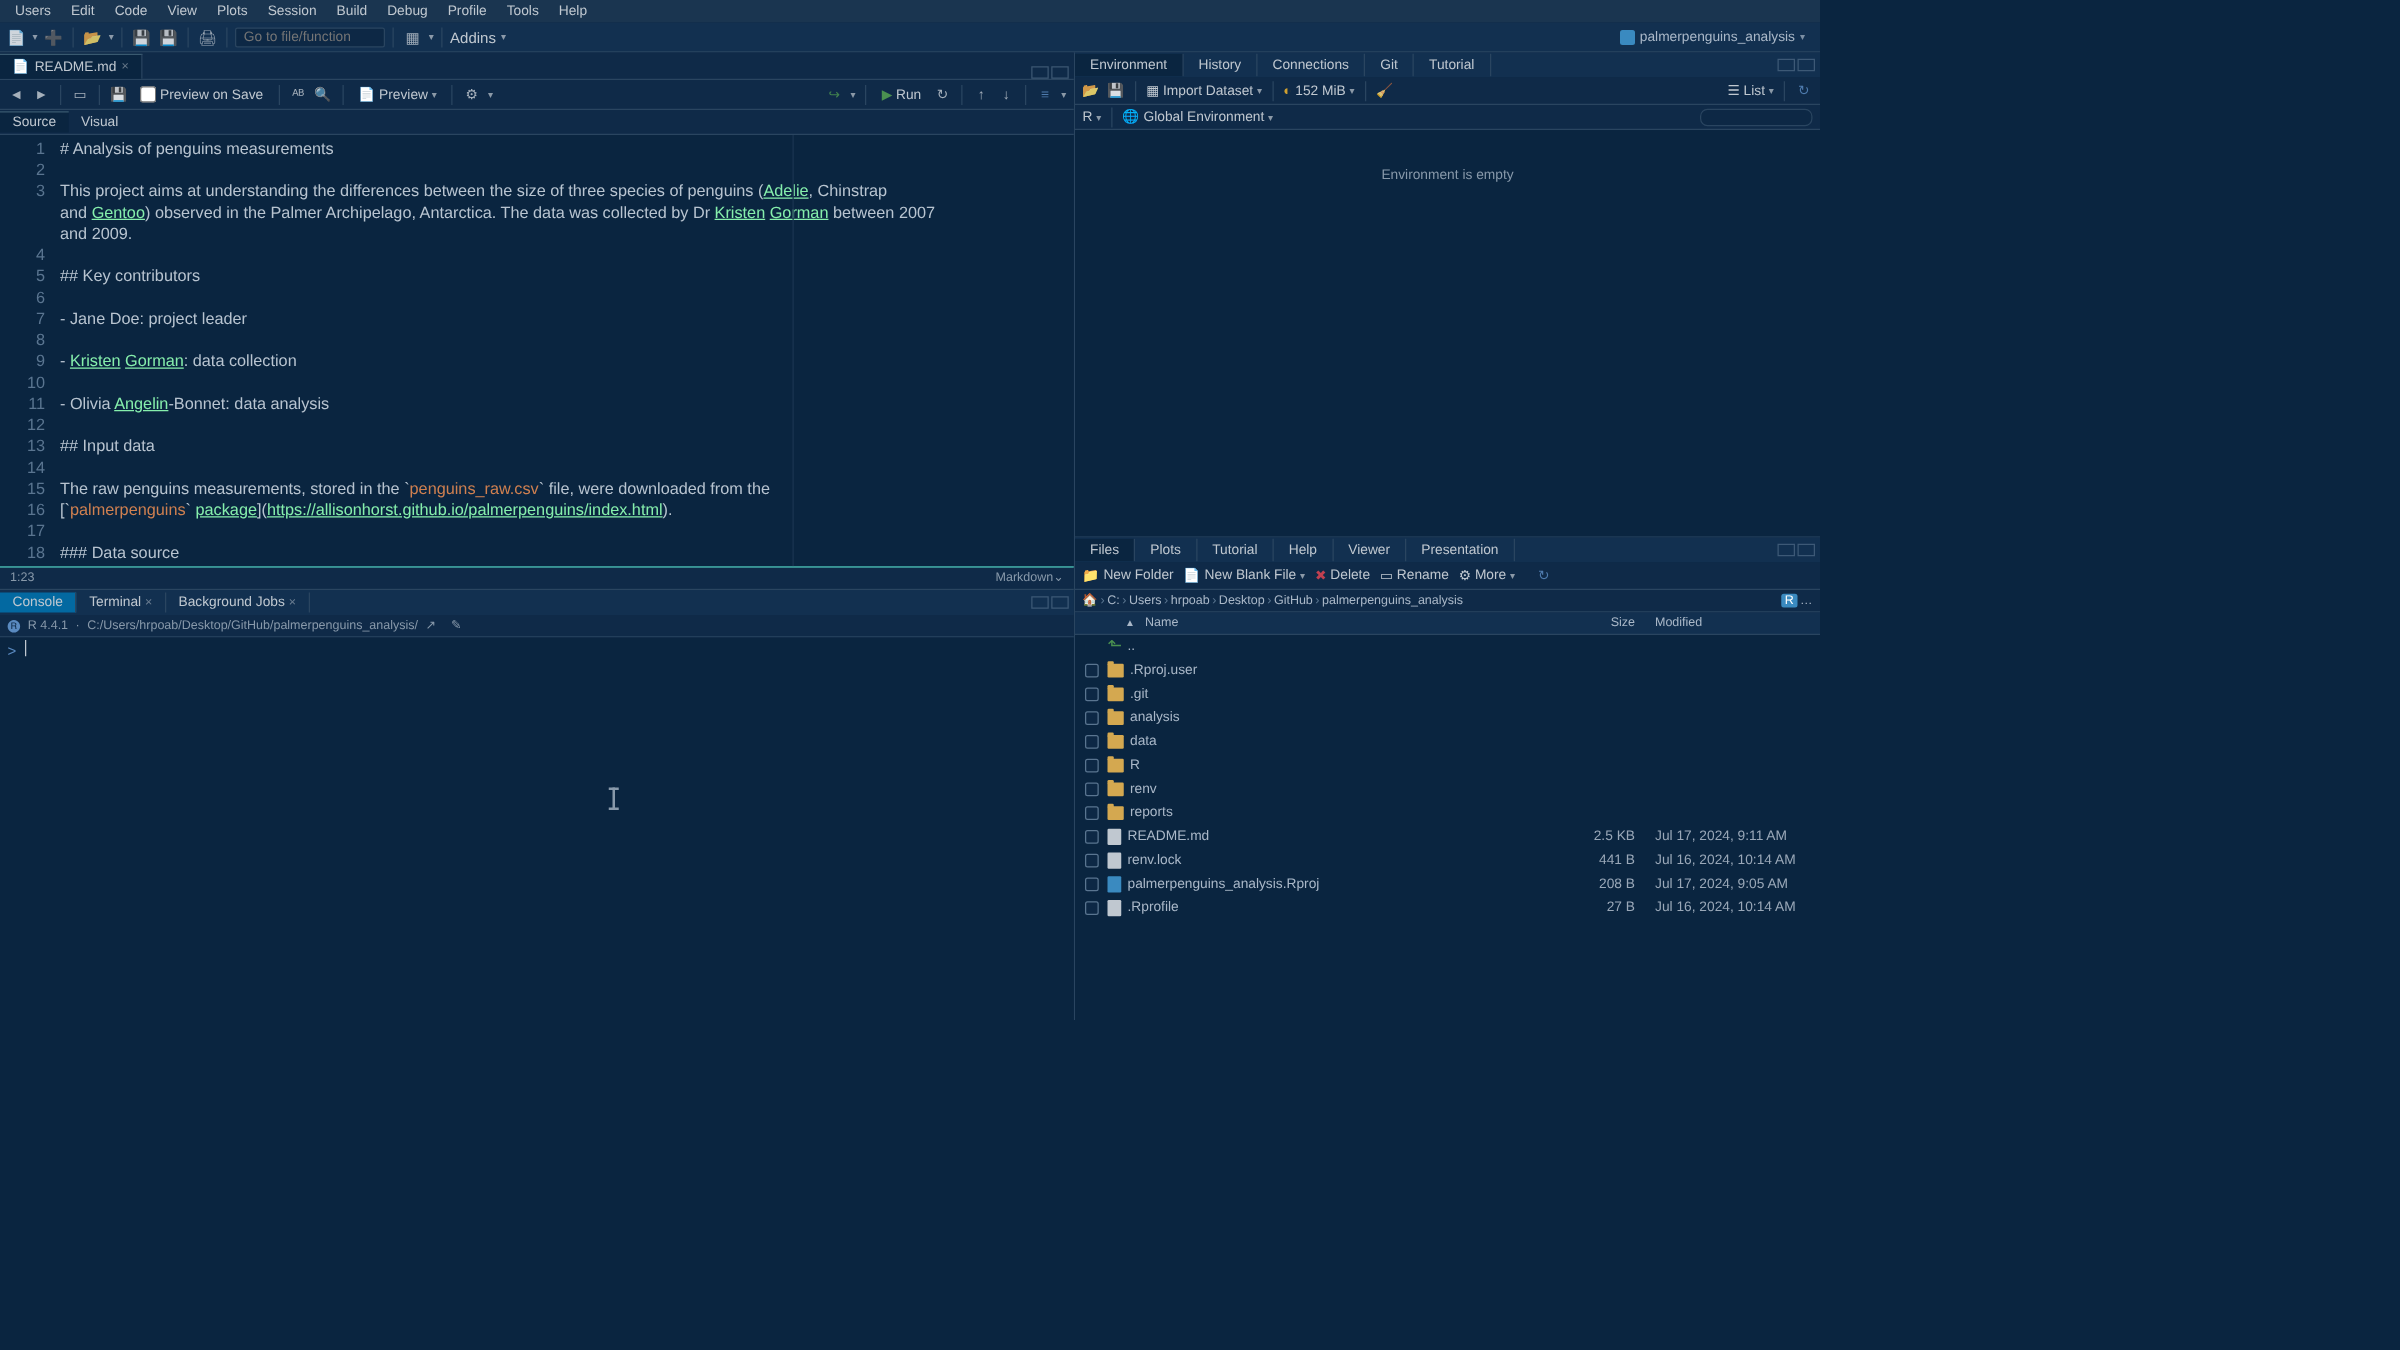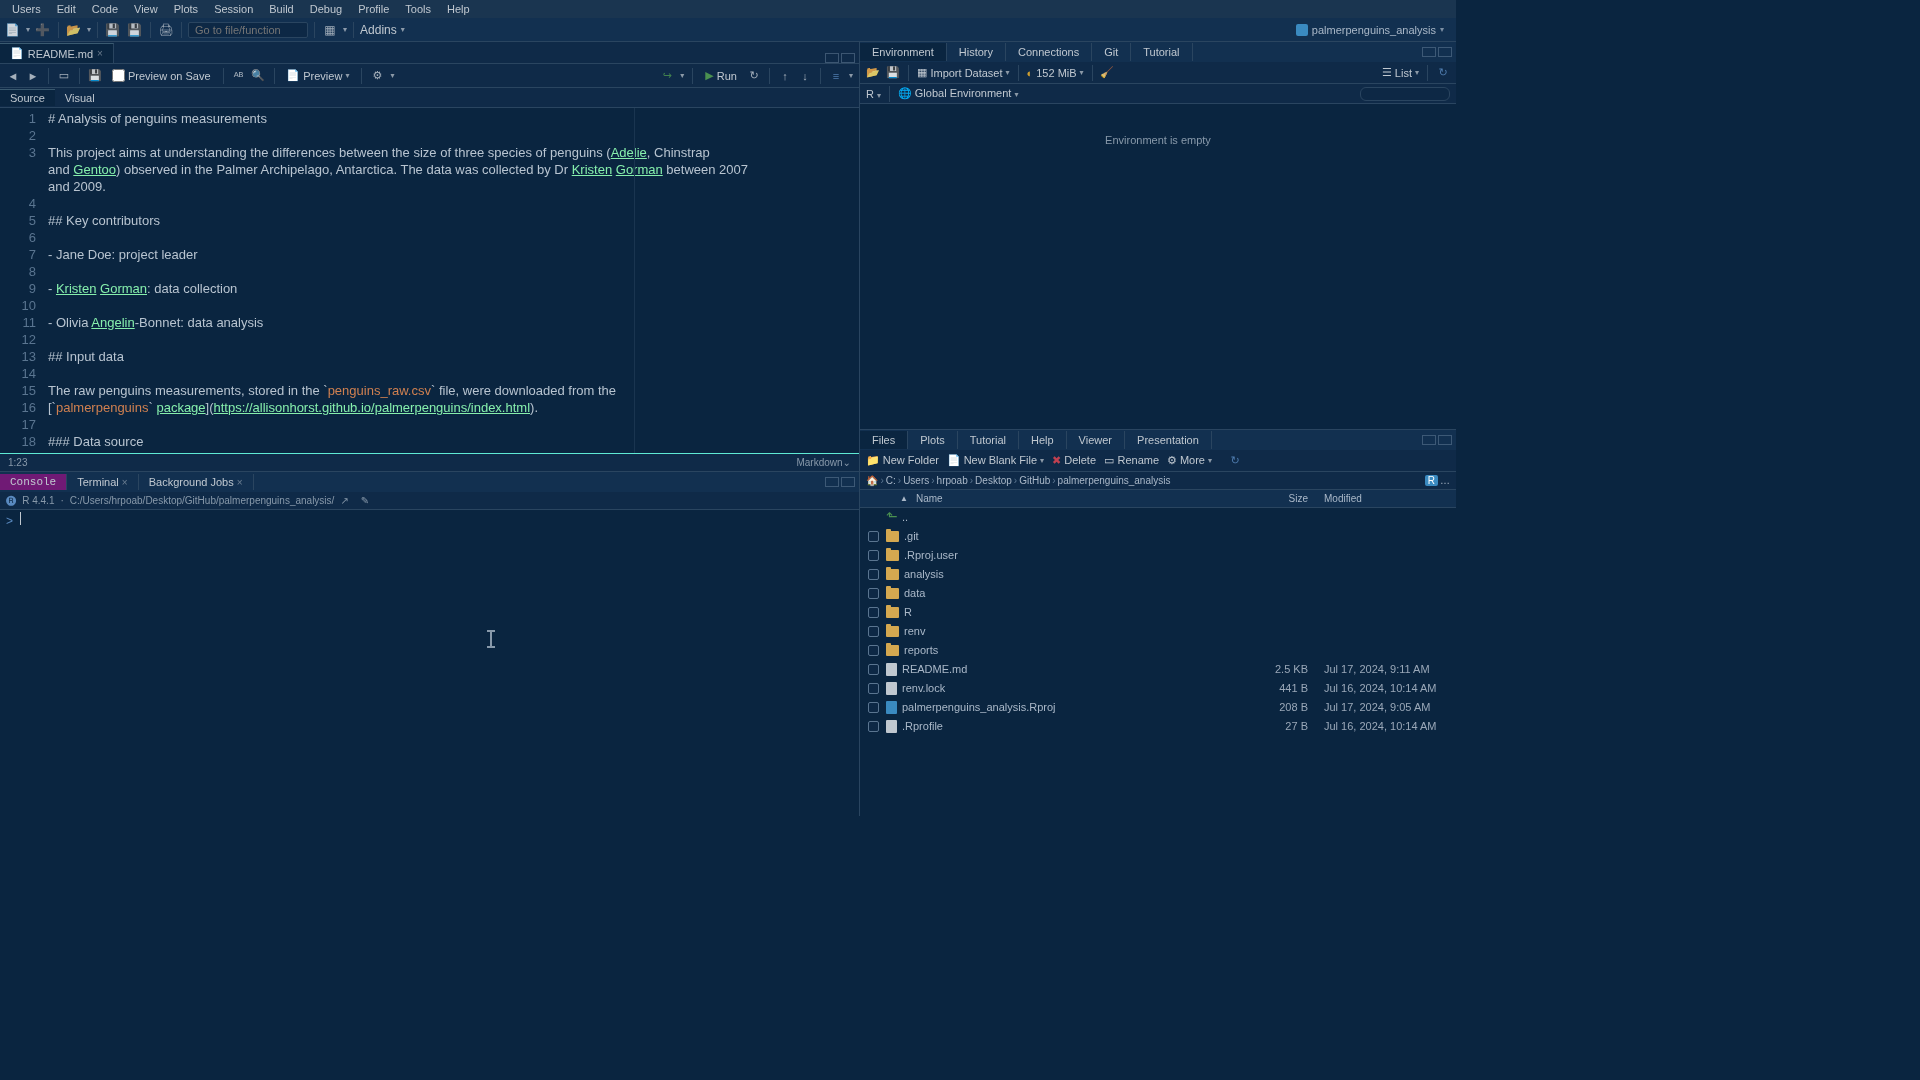--- a/index.html
+++ b/index.html
@@ -36,7 +36,7 @@
 .console-wrap { flex: 1; display: flex; flex-direction: column; border-top: 1px solid #2a4560; }
 .console-tabs { background: #123050; height: 20px; display: flex; align-items: center; font-size: 11px; }
 .console-tabs .ctab { padding: 2px 10px; border-right: 1px solid #2a4560; }
-.console-tabs .ctab.active { background: #701a75; font-family: Liberation Mono, monospace; }
+.console-tabs .ctab.active { background: #0369a1; }
 .console-header { background: #0f2a48; height: 18px; display: flex; align-items: center; padding: 0 6px; gap: 6px; font-size: 10px; color: #8899aa; border-bottom: 1px solid #2a4560; }
 .console-body { flex: 1; background: #0a2540; padding: 2px 6px; font-family: 'Consolas', monospace; font-size: 12px; position: relative; }
 .console-prompt { color: #5a8ac0; }

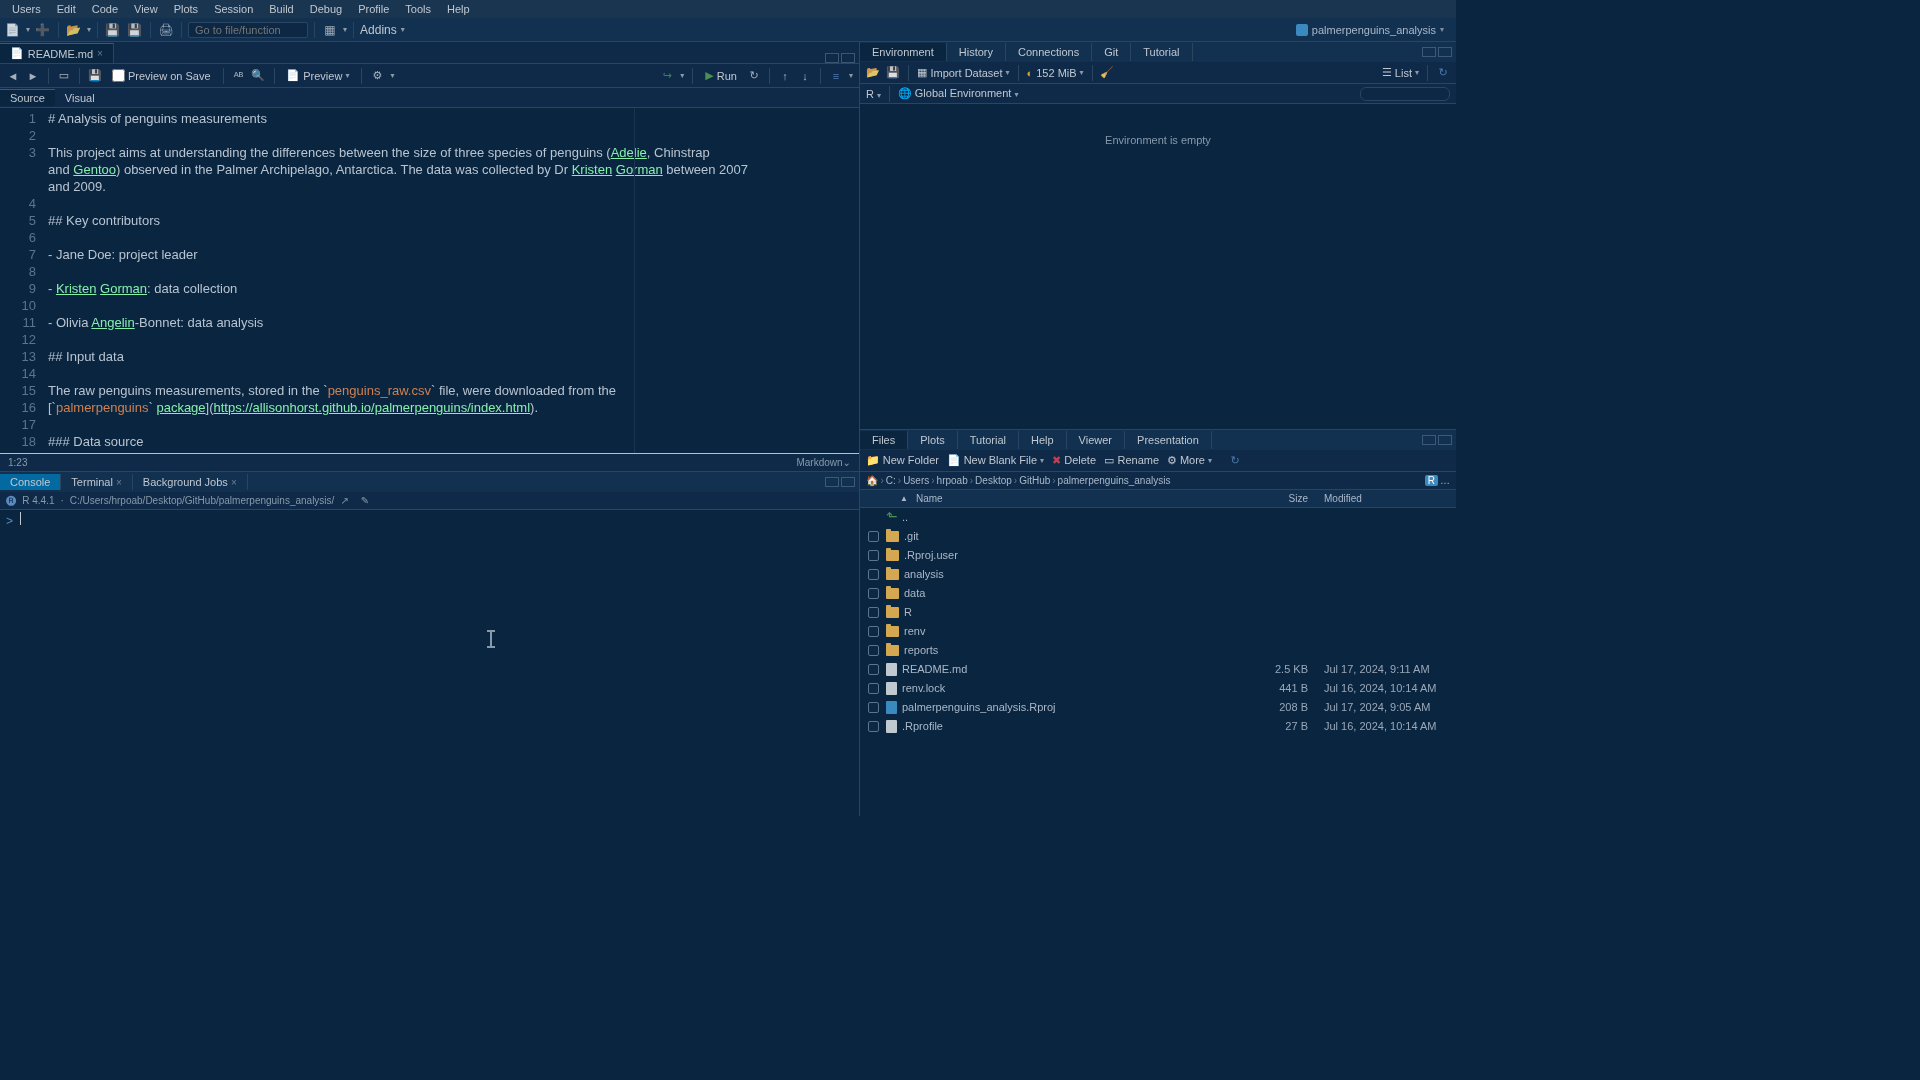--- a/index.html
+++ b/index.html
@@ -371,18 +371,18 @@
             </span>
             <span class="col-name">
               <span class="folder-icon"></span>
+              <span>.Rproj.user</span>
+            </span>
+            <span class="col-size"></span>
+            <span class="col-mod"></span>
+          </div>
+          <div class="file-row">
+            <span class="col-chk">
+              <span class="chk"></span>
+            </span>
+            <span class="col-name">
+              <span class="folder-icon"></span>
               <span>.git</span>
-            </span>
-            <span class="col-size"></span>
-            <span class="col-mod"></span>
-          </div>
-          <div class="file-row">
-            <span class="col-chk">
-              <span class="chk"></span>
-            </span>
-            <span class="col-name">
-              <span class="folder-icon"></span>
-              <span>.Rproj.user</span>
             </span>
             <span class="col-size"></span>
             <span class="col-mod"></span>

